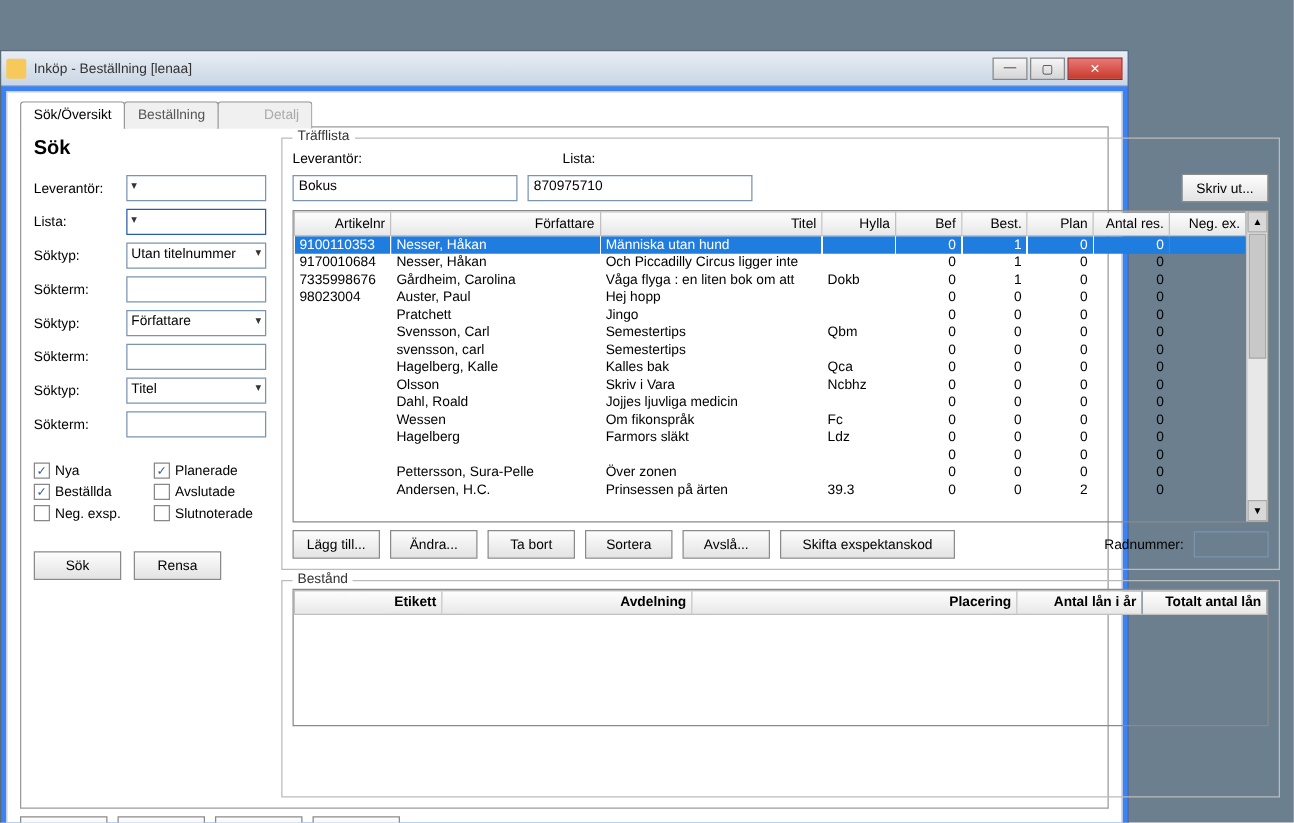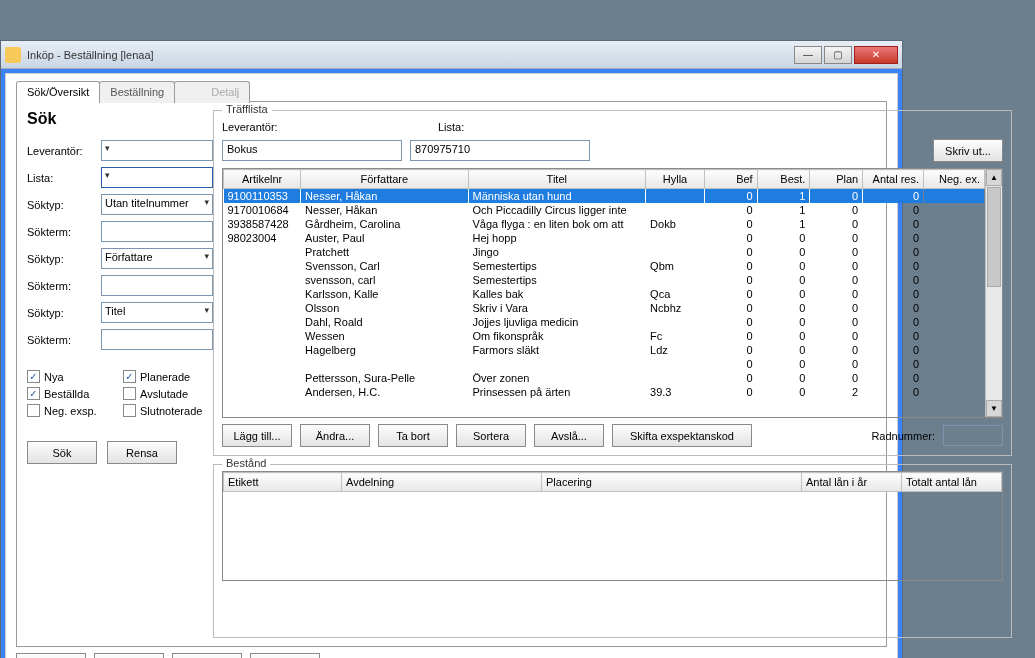--- a/index.html
+++ b/index.html
@@ -77,7 +77,7 @@
   display:flex;
   flex-direction:column;
 }
-.main-row { display:flex; gap:0; flex:1; }
+.main-row { display:flex; gap:12px; flex:1; }
 .search-panel { width:190px; display:flex; flex-direction:column; gap:6px; }
 .search-panel h2 { font-size:16px; font-weight:bold; margin-bottom:6px; }
 .form-row { display:flex; align-items:center; gap:6px; }

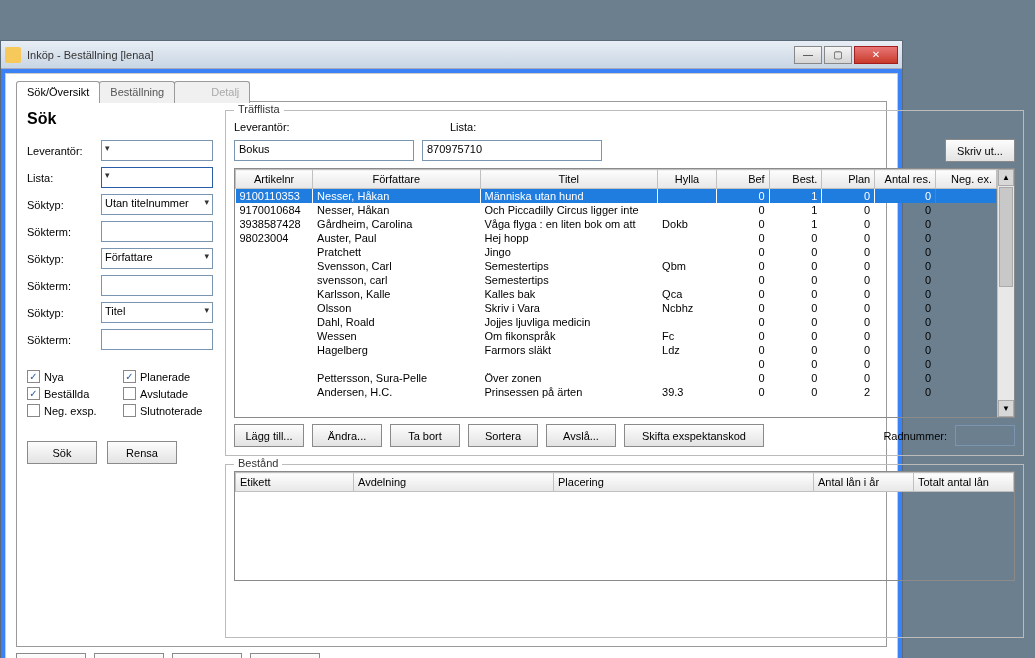--- a/index.html
+++ b/index.html
@@ -130,7 +130,7 @@
   background:linear-gradient(#fdfdfd,#e7e7e7);
   border:1px solid #c0c0c0;
   padding:3px 4px;
-  text-align:center;
+  text-align:right;
   font-weight:normal;
   font-size:11px;
   white-space:nowrap; overflow:hidden;

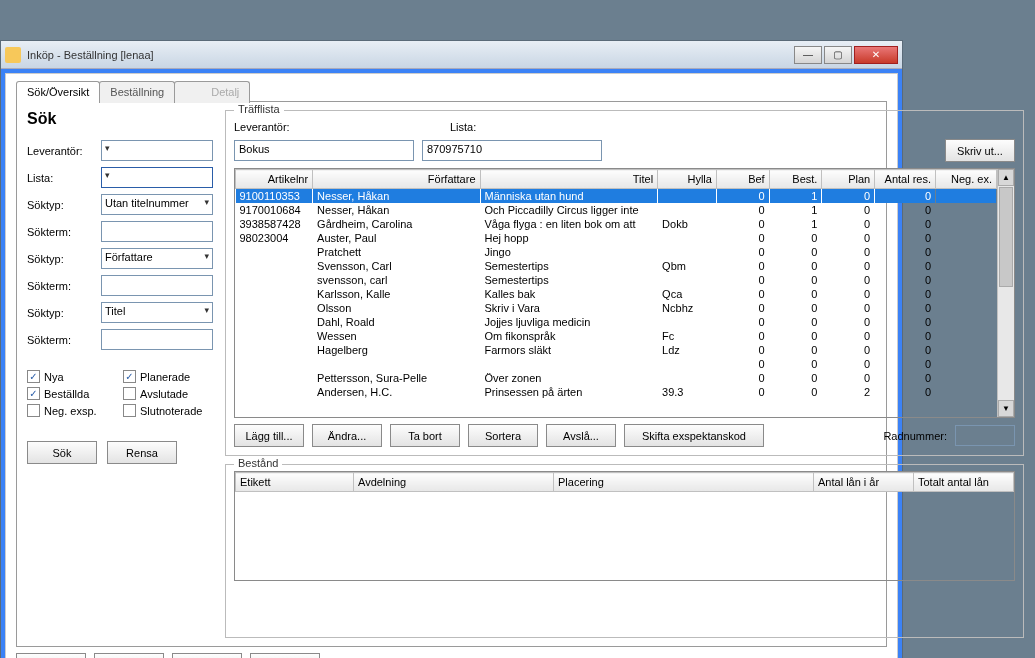--- a/index.html
+++ b/index.html
@@ -331,7 +331,7 @@
                         <td class="num"></td>
                       </tr>
                       <tr>
-                        <td>3938587428</td>
+                        <td>7335998676</td>
                         <td>Gårdheim, Carolina</td>
                         <td>Våga flyga : en liten bok om att</td>
                         <td>Dokb</td>

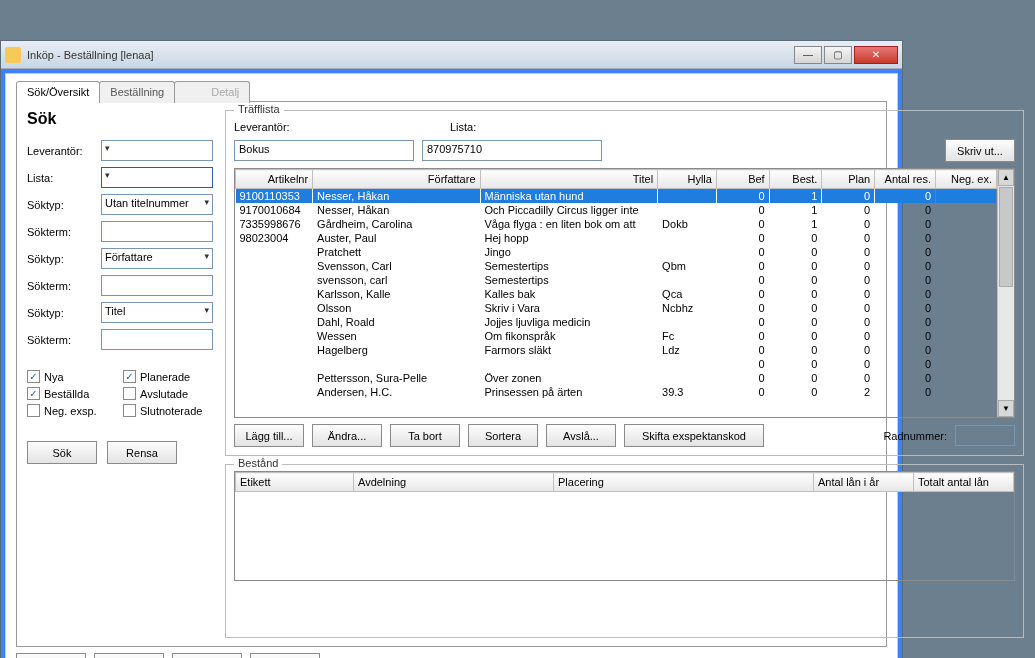--- a/index.html
+++ b/index.html
@@ -387,7 +387,7 @@
                       </tr>
                       <tr>
                         <td></td>
-                        <td>Karlsson, Kalle</td>
+                        <td>Hagelberg, Kalle</td>
                         <td>Kalles bak</td>
                         <td>Qca</td>
                         <td class="num">0</td>

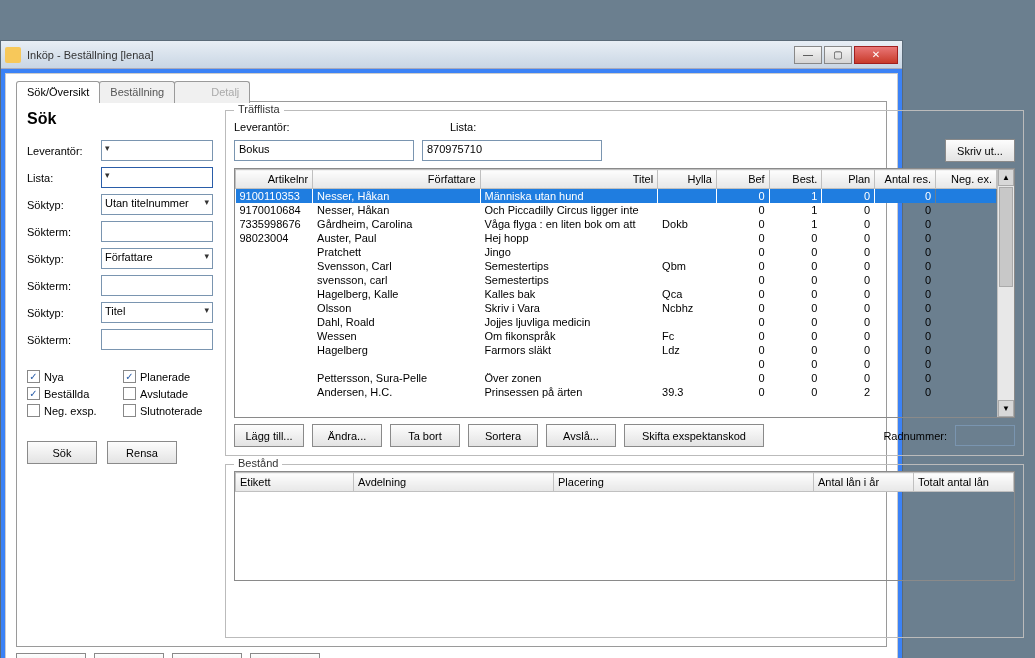--- a/index.html
+++ b/index.html
@@ -149,7 +149,7 @@
 .actions-row { display:flex; align-items:center; gap:8px; margin-top:6px; }
 .actions-row .spacer { flex:1; }
 .bestand-table { border:1px solid #8a8a8a; height:110px; }
-.bestand-table thead th { text-align:left; }
+.bestand-table thead th { text-align:right;font-weight:bold; }
 .bottom-bar { display:flex; justify-content:flex-start; gap:8px; padding:6px 12px 8px 0;}
 .num { text-align:right; }
 col.c-art{width:76px;} col.c-forf{width:165px;} col.c-titel{width:175px;}

